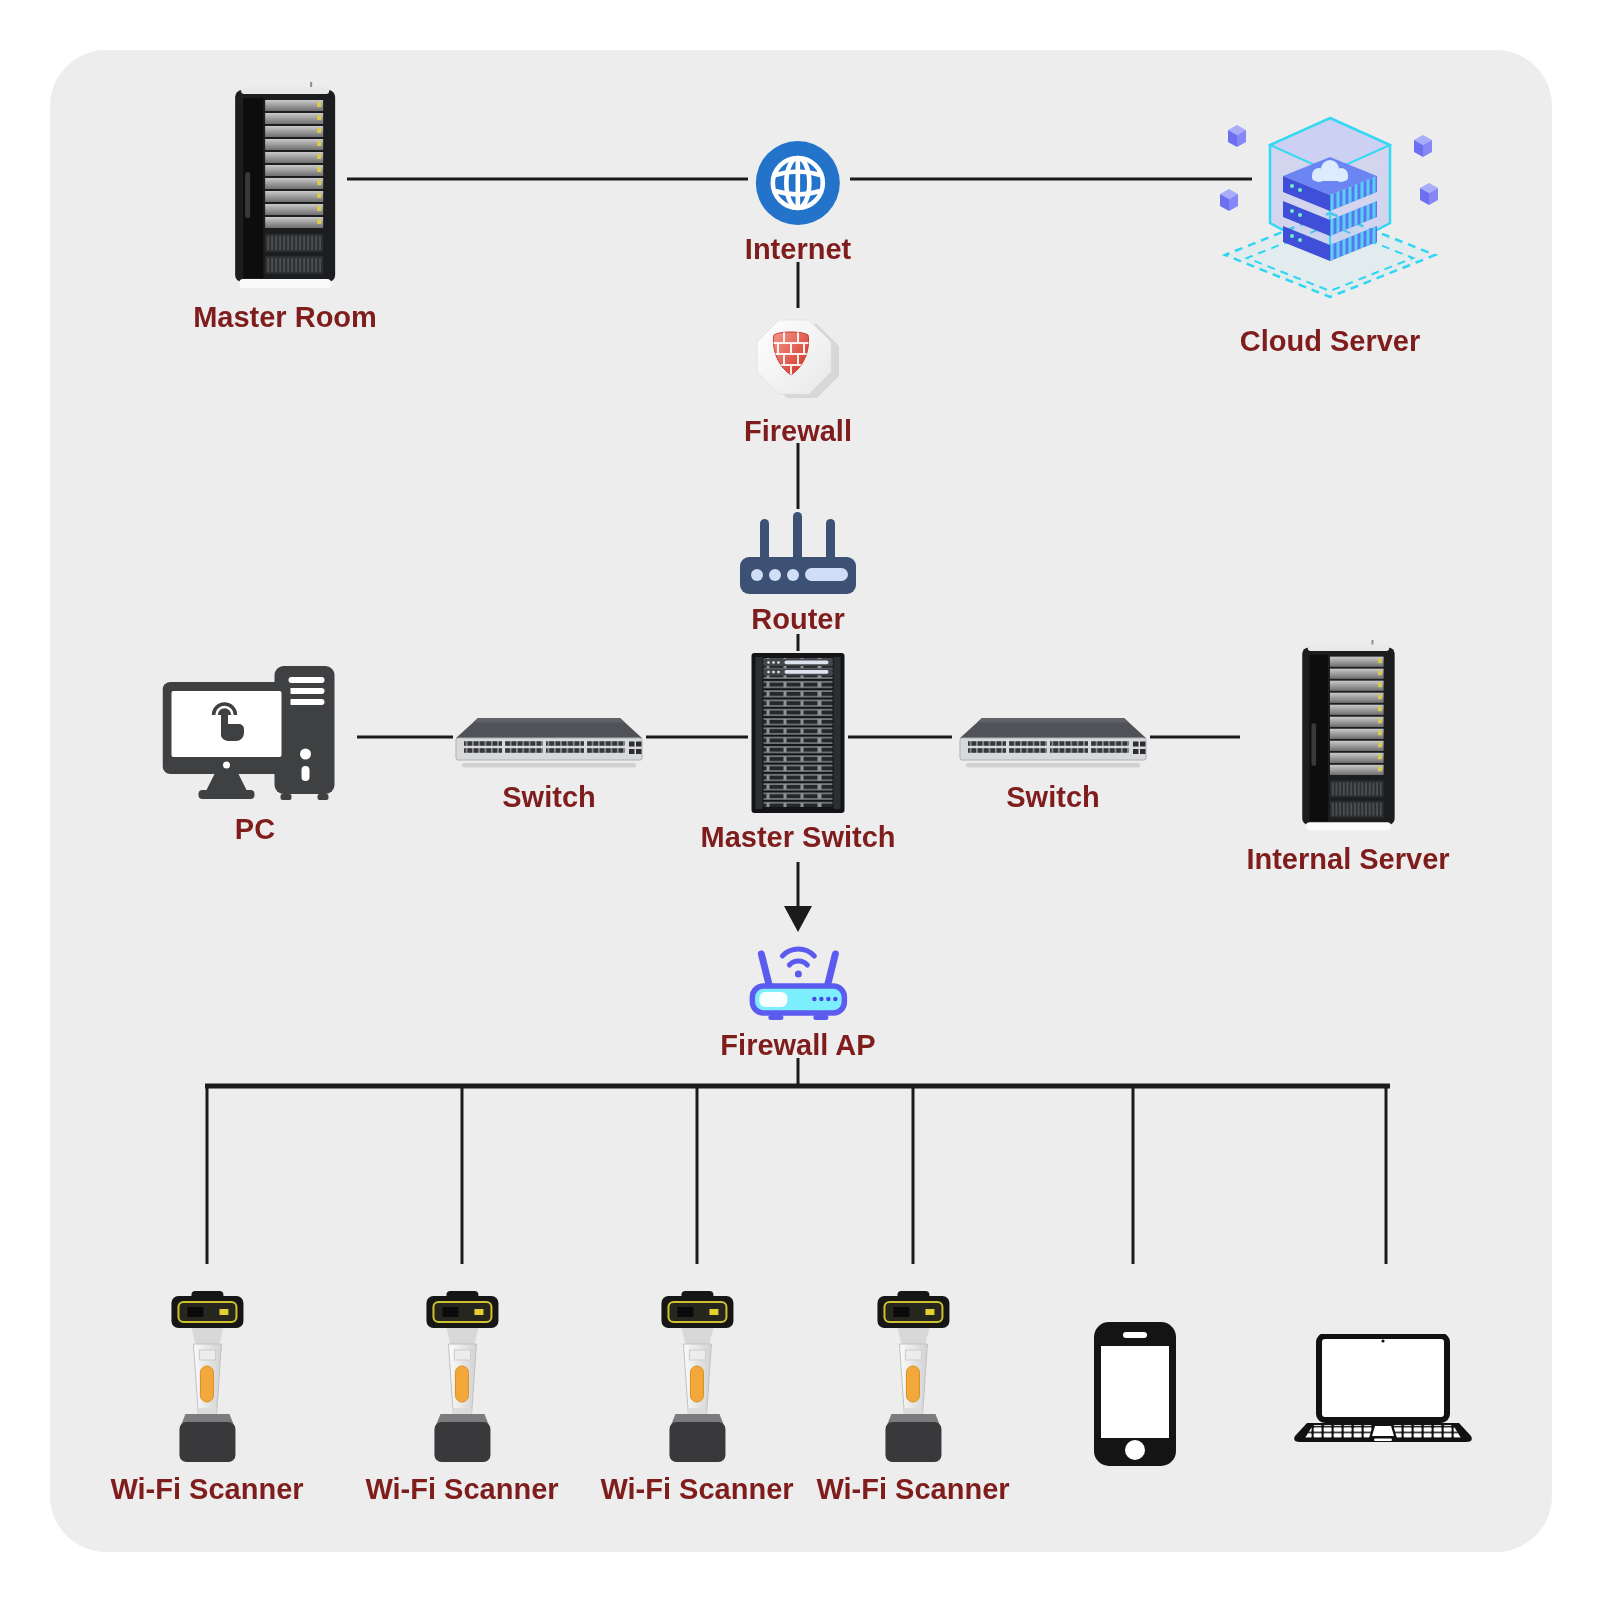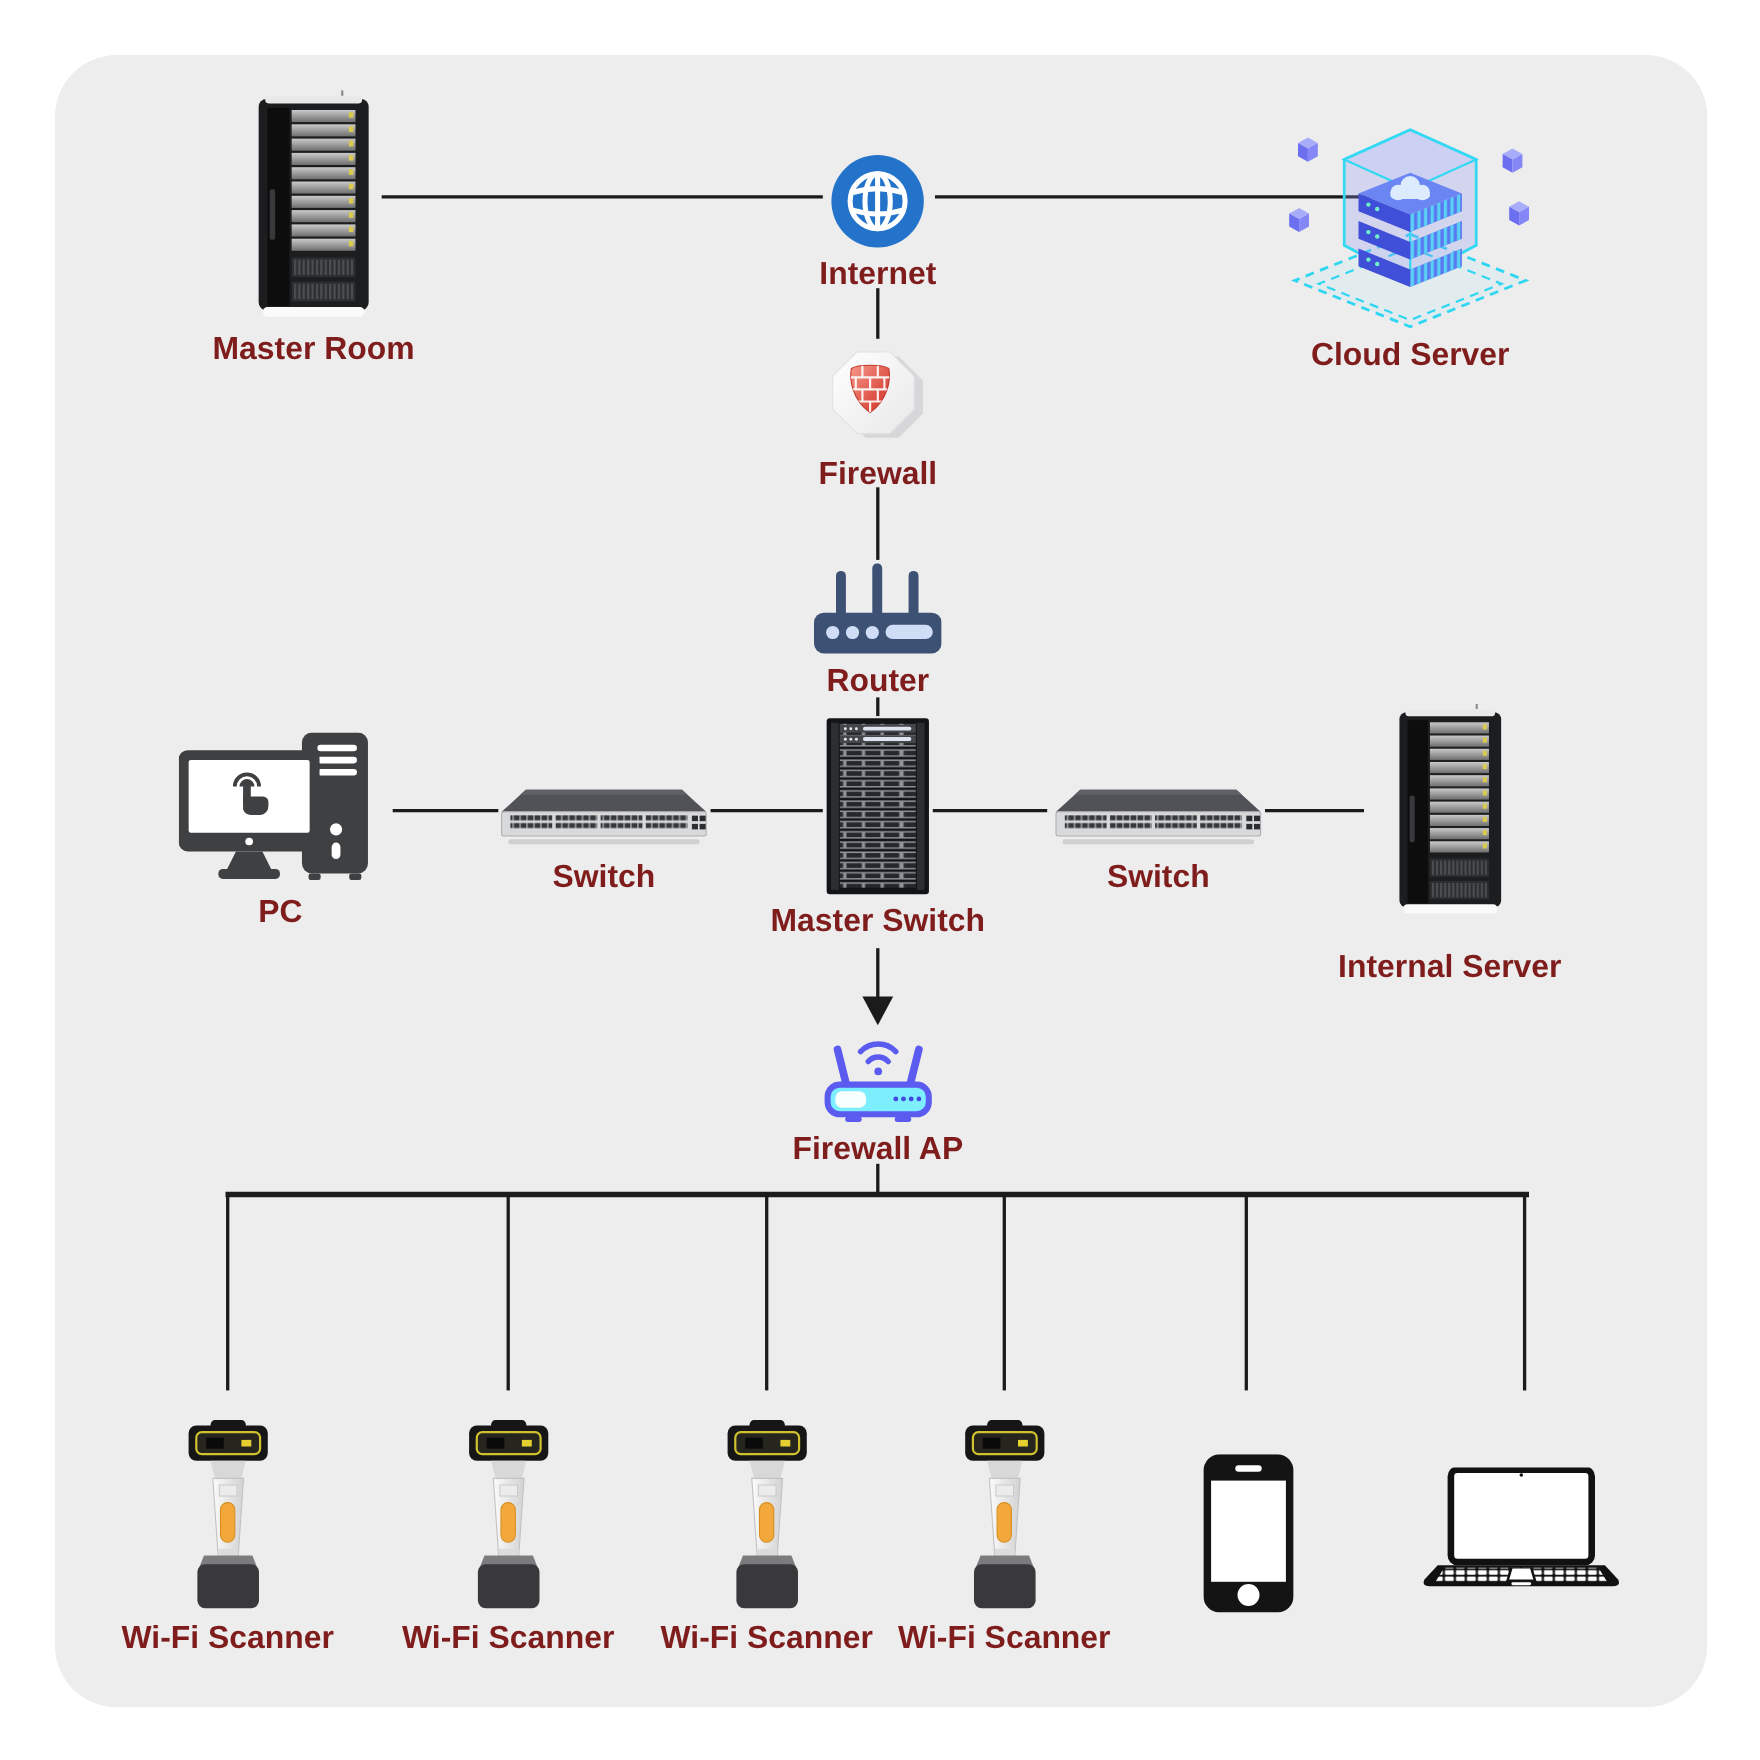--- a/index.html
+++ b/index.html
@@ -105,7 +105,7 @@
     <div class="label">Internet</div>
   </div>
 
-  <div class="node" style="left:1282px;top:105px;">
+  <div class="node" style="left:1330px;top:105px;gap:18px;">
     <svg class="icon" width="230" height="195" viewBox="0 0 230 195">
       <defs>
         <pattern id="stripeP" width="6" height="16" patternUnits="userSpaceOnUse">

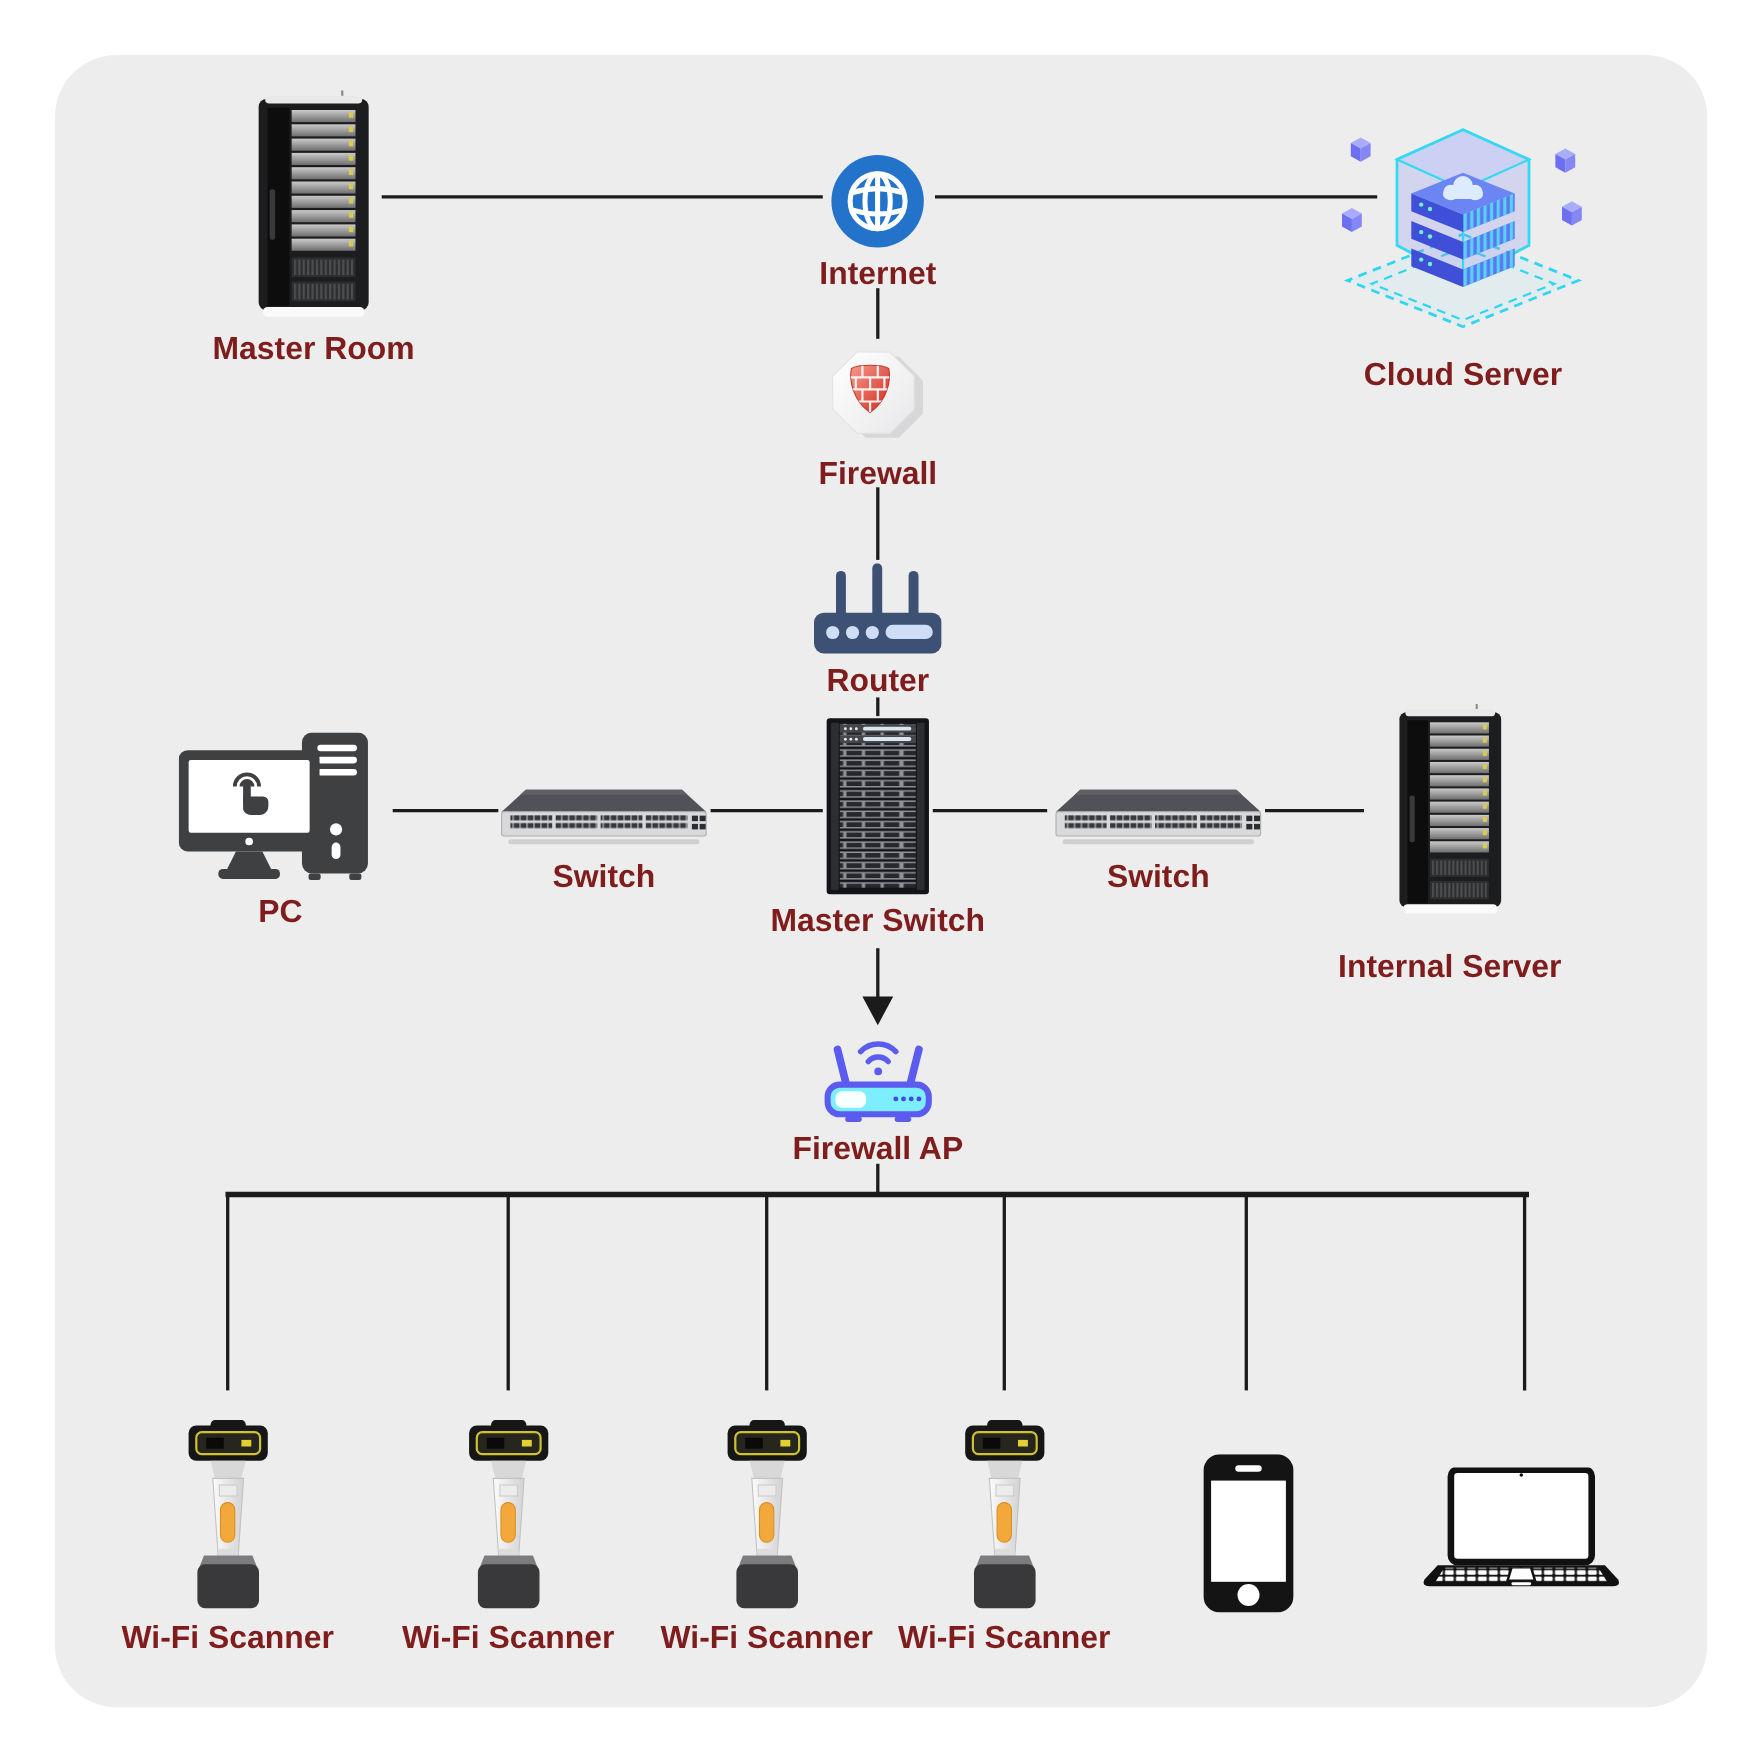--- a/index.html
+++ b/index.html
@@ -316,7 +316,7 @@
     <div class="label">Switch</div>
   </div>
 
-  <div class="node" style="left:1318px;top:640px;gap:20px;">
+  <div class="node" style="left:1348px;top:640px;">
     <svg class="icon" width="100" height="196" viewBox="0 0 108 212">
       <line x1="80" y1="0" x2="80" y2="10" stroke="#8a8a8a" stroke-width="2"></line>
       <rect x="4" y="8" width="100" height="192" rx="7" fill="#1c1d1f"></rect>

